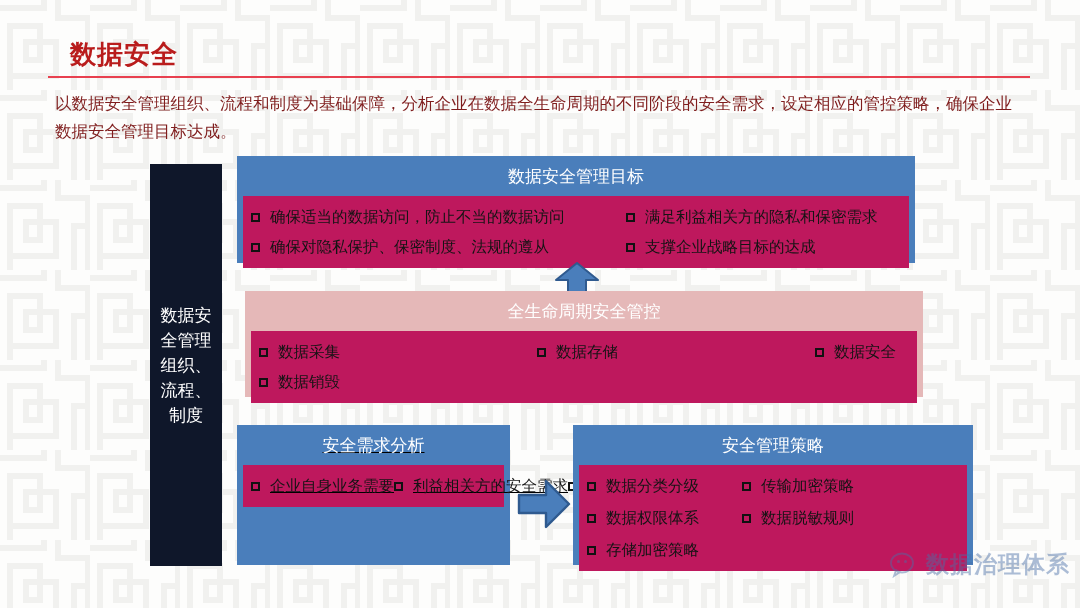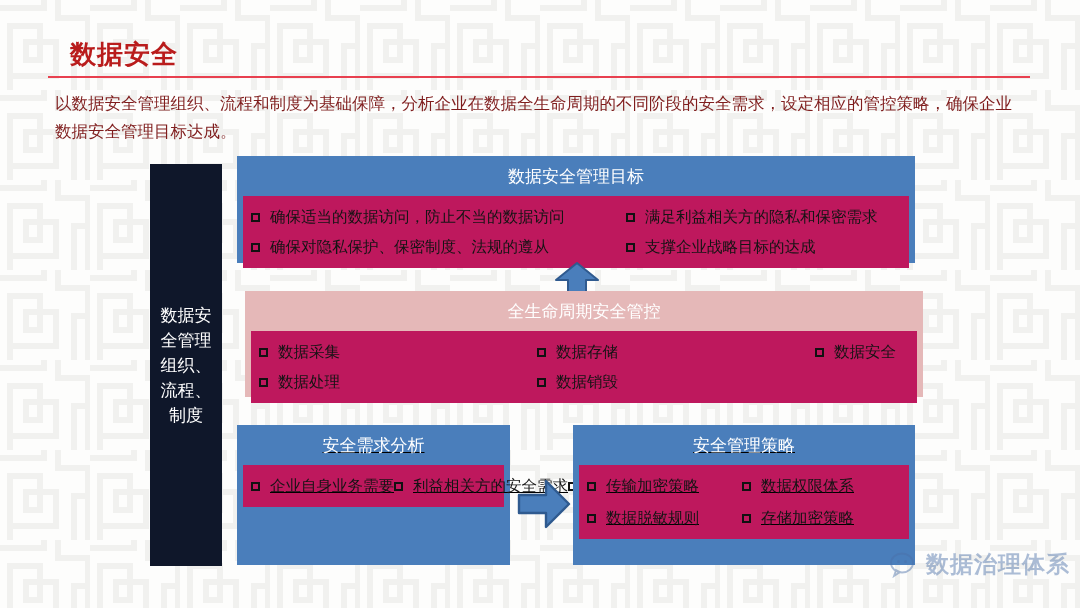--- a/index.html
+++ b/index.html
@@ -251,10 +251,6 @@
             </div>
           <div class="bullet">
               <span class="box"></span>
-              <span>数据处理</span>
-            </div>
-          <div class="bullet">
-              <span class="box"></span>
               <span>数据销毁</span>
             </div>
         </div>

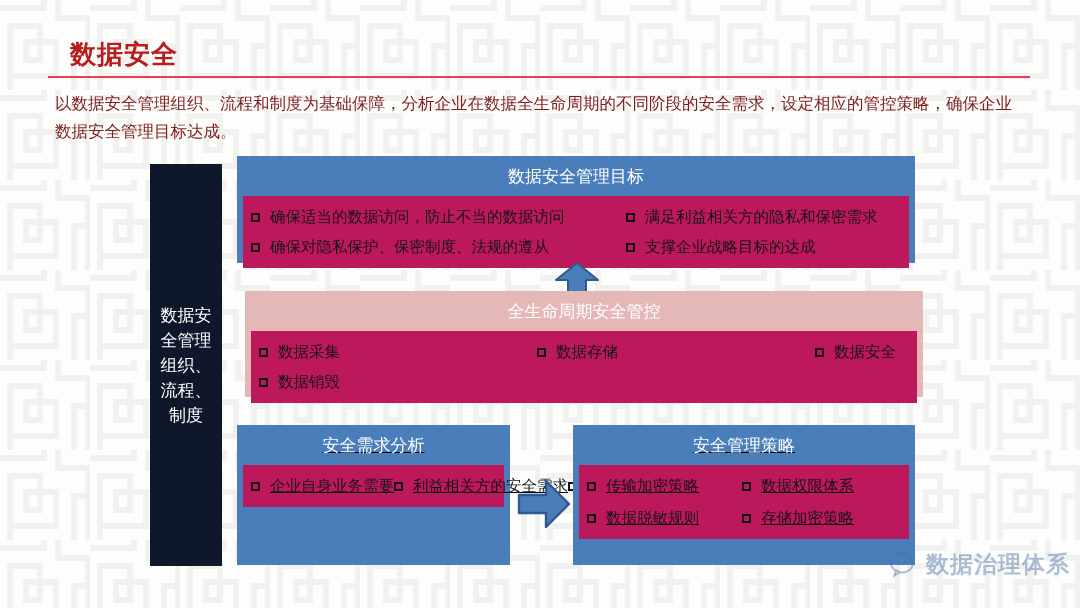--- a/index.html
+++ b/index.html
@@ -137,7 +137,7 @@
   #panel-demand     { left: 237px; top: 425px; width: 273px; height: 140px; text-decoration: underline; }
   #panel-demand .bullet-grid { grid-template-columns: 1fr 1fr 1fr; row-gap: 10px; }
 
-  #panel-strategy   { left: 573px; top: 425px; width: 342px; height: 140px; text-decoration: underline; }
+  #panel-strategy   { left: 573px; top: 425px; width: 400px; height: 140px; }
   #panel-strategy .bullet-grid { grid-template-columns: 155px 1fr; row-gap: 10px; }
 
   

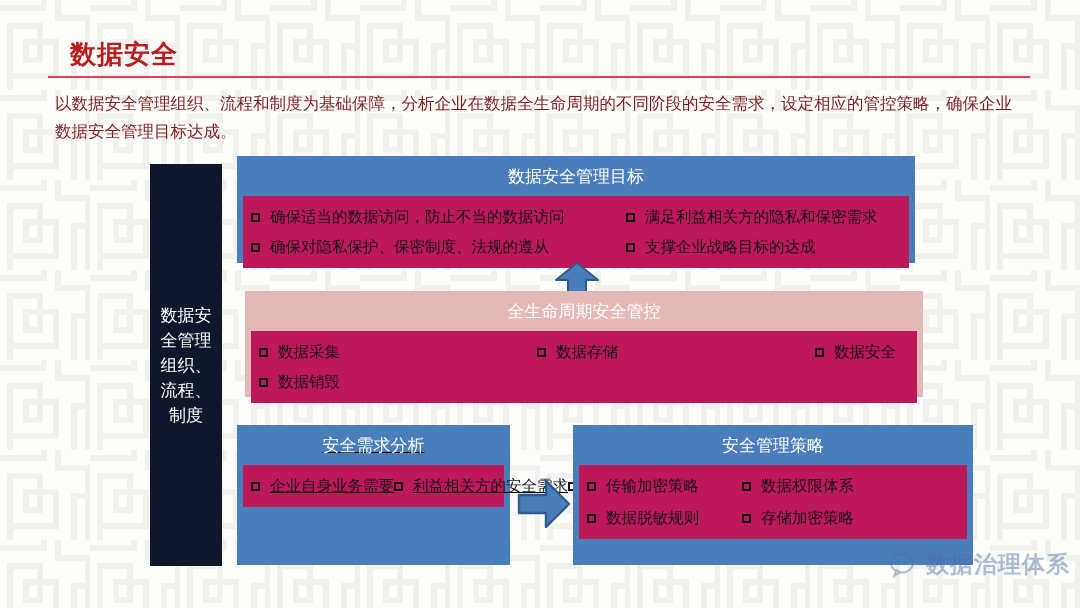--- a/index.html
+++ b/index.html
@@ -287,6 +287,10 @@
         <div class="bullet-grid">
           <div class="bullet">
               <span class="box"></span>
+              <span>数据分类分级</span>
+            </div>
+          <div class="bullet">
+              <span class="box"></span>
               <span>传输加密策略</span>
             </div>
           <div class="bullet">

